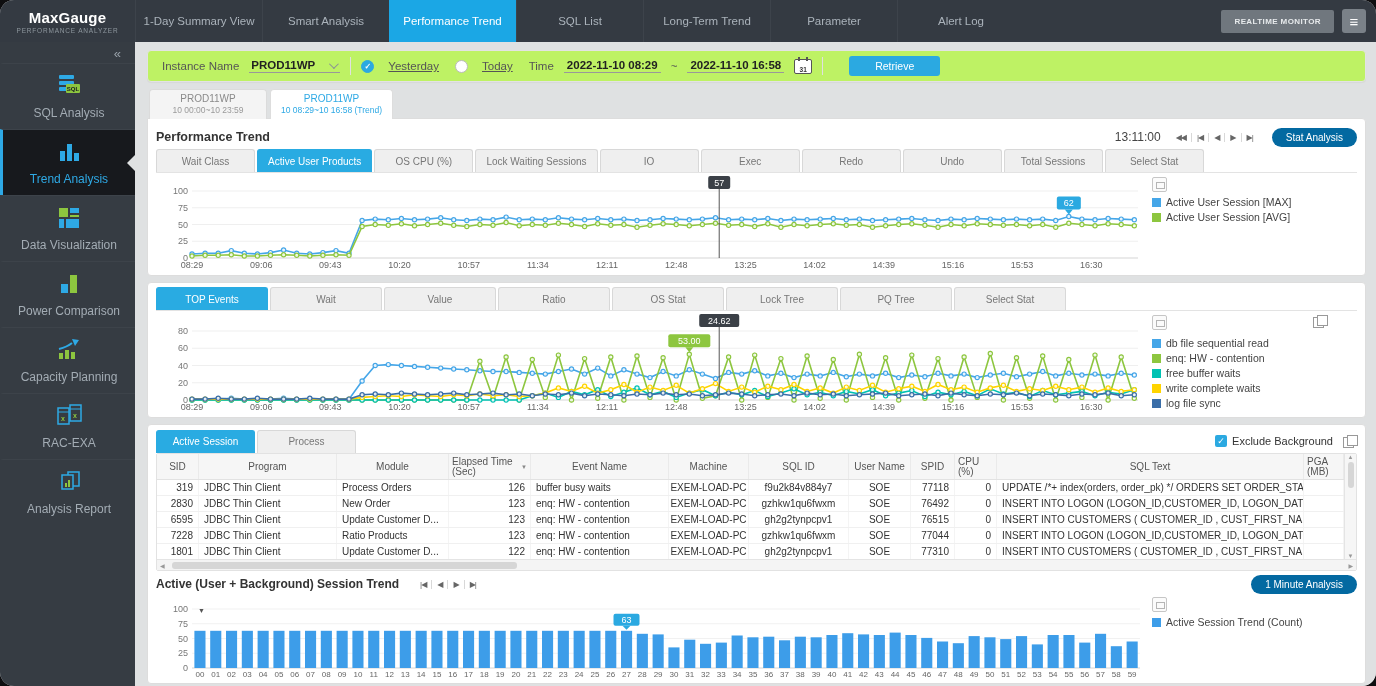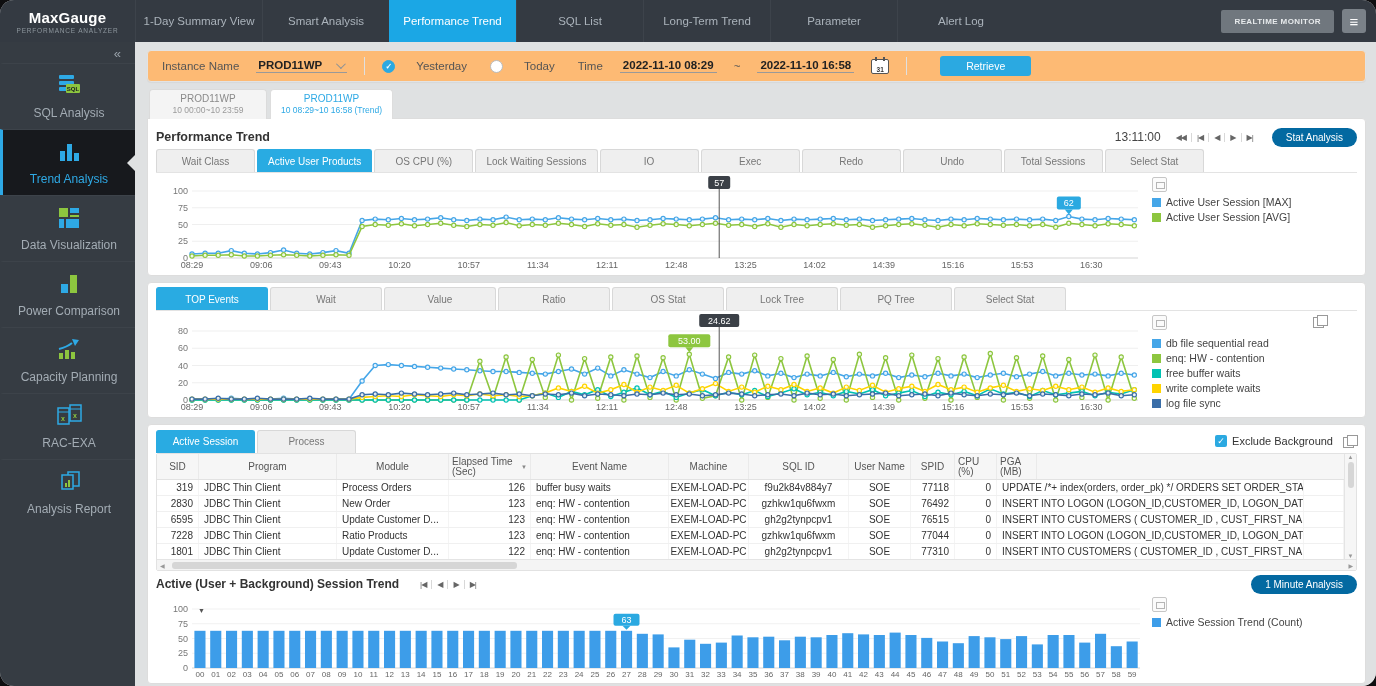--- a/index.html
+++ b/index.html
@@ -28,7 +28,7 @@
   
   .content { position:absolute; left:135px; top:42px; right:0; bottom:0; background:#DFE1E2; padding:8px 10px 4px 12px; overflow:hidden; }
 
-  .filter-card { height:32px; background:#fdba74; border:1px solid #E3E3E3; border-radius:4px; display:flex; align-items:center; gap:17px; padding:0 14px; margin-bottom:7px; box-shadow:0 1px 1px rgba(0,0,0,.04); }
+  .filter-card { height:32px; background:#bef264; border:1px solid #E3E3E3; border-radius:4px; display:flex; align-items:center; gap:10px; padding:0 14px; margin-bottom:7px; box-shadow:0 1px 1px rgba(0,0,0,.04); }
   .flabel { font-size:11.5px; color:#555; }
   .fvalue { font-size:11.5px; font-weight:bold; color:#222; border-bottom:1px solid #999; padding:0 4px 1px 2px; display:flex; align-items:center; gap:14px; cursor:pointer; }
   .chev { width:7px; height:7px; border-right:1.5px solid #8a9096; border-bottom:1.5px solid #8a9096; transform:rotate(45deg) translateY(-2px); display:inline-block; }

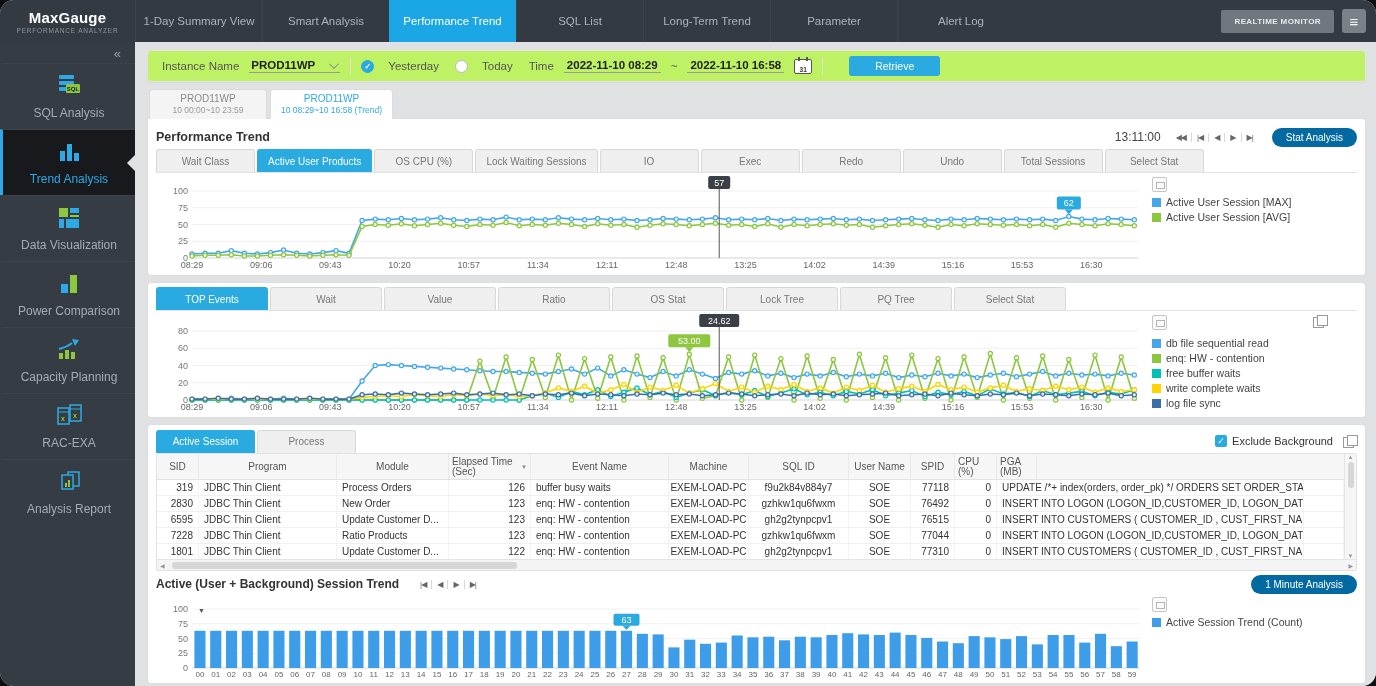--- a/index.html
+++ b/index.html
@@ -35,7 +35,7 @@
   .vsep { width:1px; height:18px; background:#E0E0E0; }
   .radio { width:13px; height:13px; border-radius:50%; border:1px solid #BBB; background:#fff; display:inline-flex; align-items:center; justify-content:center; cursor:pointer; }
   .radio.on { background:#2BA9E1; border-color:#2BA9E1; color:#fff; font-size:8px; font-weight:bold; }
-  .rl { font-size:11.5px; color:#555; margin-left:4px; margin-right:6px; cursor:pointer; }
+  .rl { font-size:11.5px; color:#555; margin-left:4px; margin-right:6px; cursor:pointer;text-decoration:underline; }
   .dt { font-size:11.5px; font-weight:bold; color:#222; border-bottom:1px solid #999; padding:0 3px 1px; cursor:text; }
   .cal { width:18px; height:15px; border:1px solid #555; border-radius:2px; font-size:6.5px; font-weight:bold; color:#333; display:flex; align-items:flex-end; justify-content:center; position:relative; cursor:pointer; background:#fff; }
   .cal::before, .cal::after { content:""; position:absolute; top:-3px; width:2px; height:4px; background:#555; }

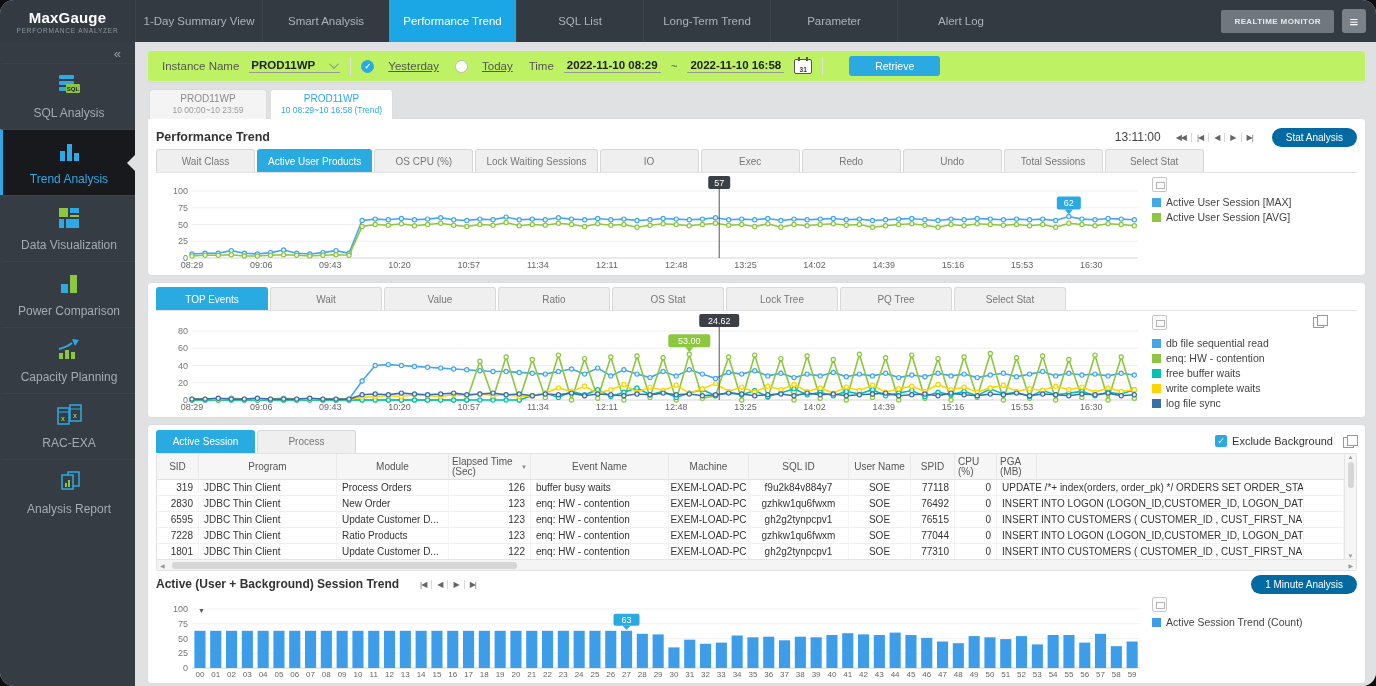--- a/index.html
+++ b/index.html
@@ -950,6 +950,9 @@
                 <div class="th" style="width: 42px; flex: 0 0 42px;">
                   <span>CPU (%)</span>
                 </div>
+                <div class="th" style="flex: 1 1 0%; min-width: 0px;">
+                  <span>SQL Text</span>
+                </div>
                 <div class="th" style="width: 40px; flex: 0 0 40px;">
                   <span>PGA (MB)</span>
                 </div>

